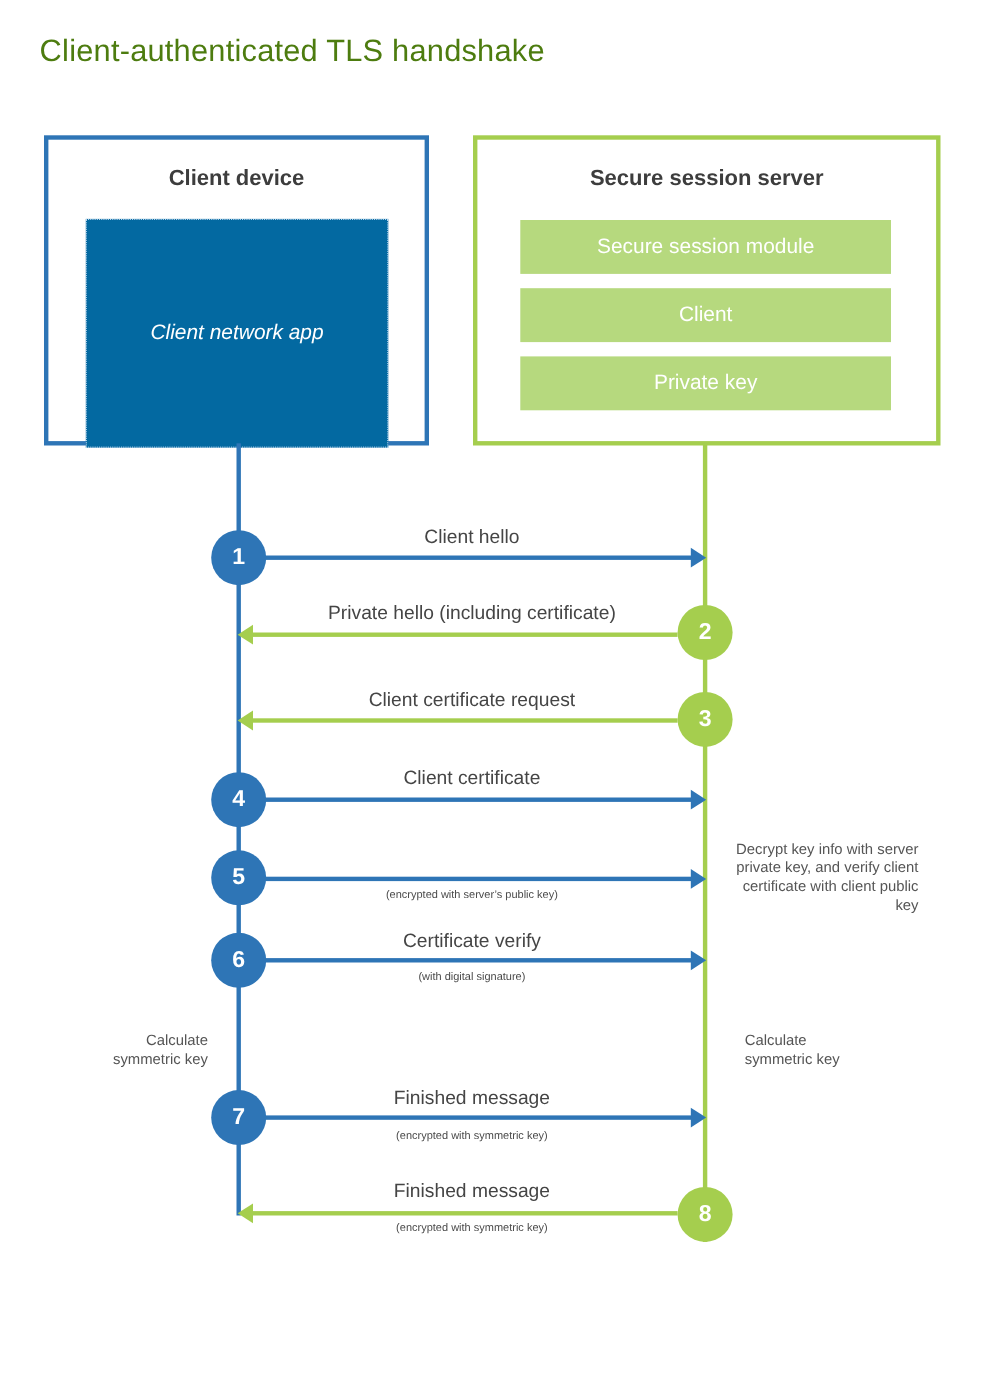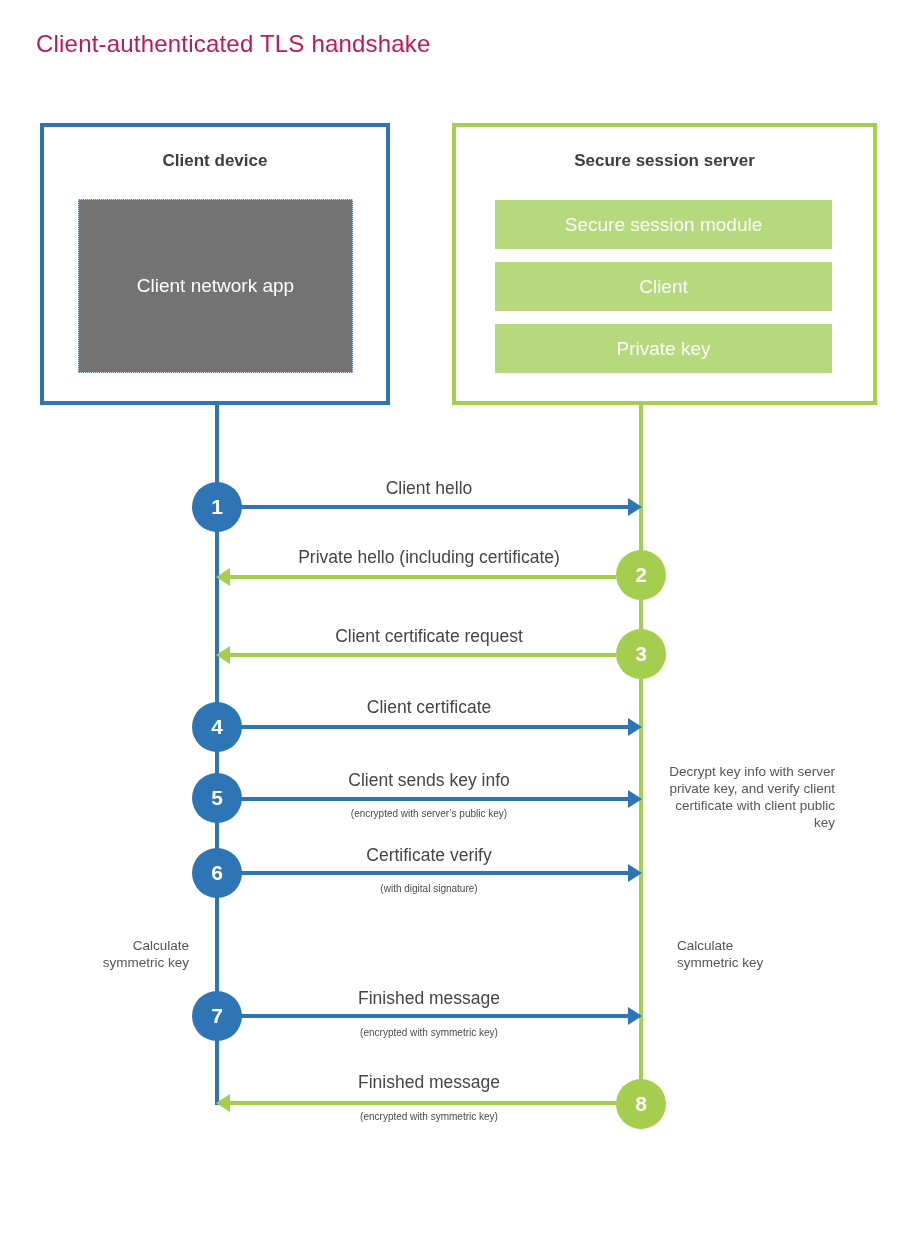--- a/index.html
+++ b/index.html
@@ -10,7 +10,7 @@
   }
   .title {
     position:absolute; left:36px; top:30px;
-    font-size:24px; font-weight:300; color:#be185d; letter-spacing:0.2px;
+    font-size:28px; font-weight:300; color:#4d7c0f; letter-spacing:0.2px;
   }
   
   .actor-box { position:absolute; top:123px; height:282px; box-sizing:border-box; background:#fff; }

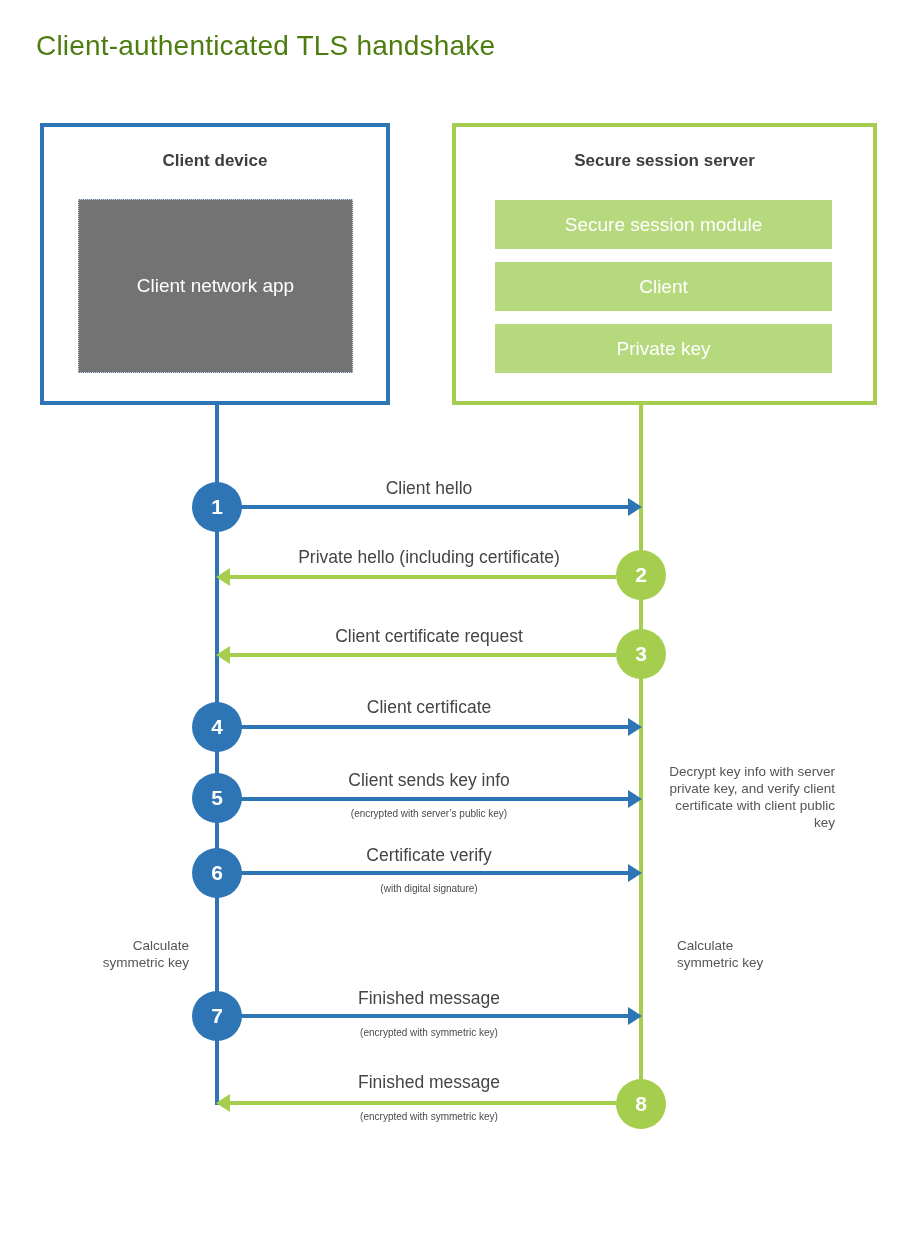--- a/index.html
+++ b/index.html
@@ -16,7 +16,7 @@
   .actor-box { position:absolute; top:123px; height:282px; box-sizing:border-box; background:#fff; }
   .actor-box.client { left:40px; width:350px; border:4px solid #2e75b6; }
   .actor-box.server { left:452px; width:425px; border:4px solid #a5ce4e; }
-  .actor-title { margin-top:24px; text-align:center; font-size:17px; font-weight:bold; color:#3d3d3d; }
+  .actor-title { margin-top:24px; text-align:center; font-size:20px; font-weight:bold; color:#3d3d3d; }
   .app-box {
     position:absolute; left:34px; top:72px; width:275px; height:174px;
     background:#737373; border:1px dotted #bdd7ee; box-sizing:border-box;

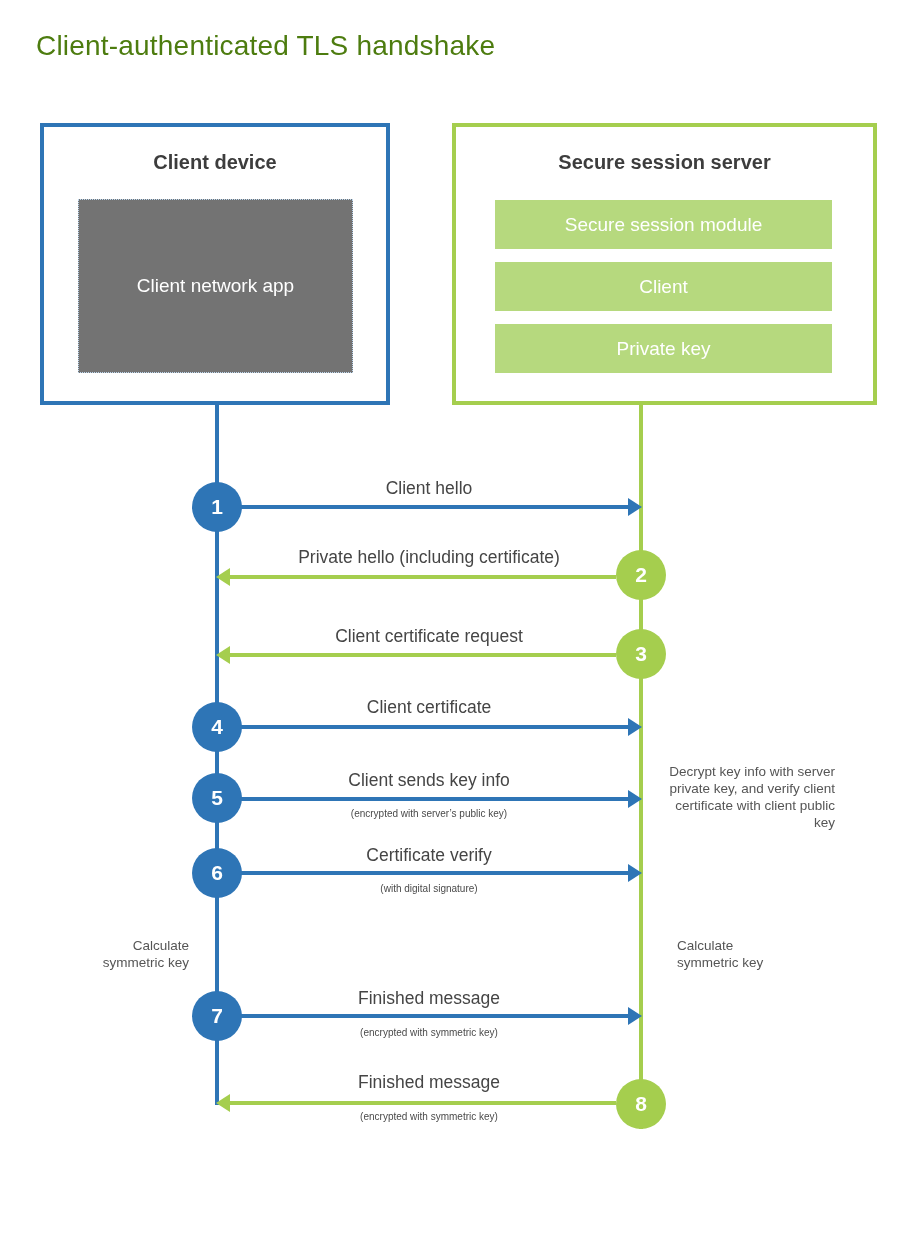--- a/index.html
+++ b/index.html
@@ -15,7 +15,7 @@
   
   .actor-box { position:absolute; top:123px; height:282px; box-sizing:border-box; background:#fff; }
   .actor-box.client { left:40px; width:350px; border:4px solid #2e75b6; }
-  .actor-box.server { left:452px; width:425px; border:4px solid #a5ce4e; }
+  .actor-box.server { left:430px; width:425px; border:4px solid #a5ce4e; }
   .actor-title { margin-top:24px; text-align:center; font-size:20px; font-weight:bold; color:#3d3d3d; }
   .app-box {
     position:absolute; left:34px; top:72px; width:275px; height:174px;

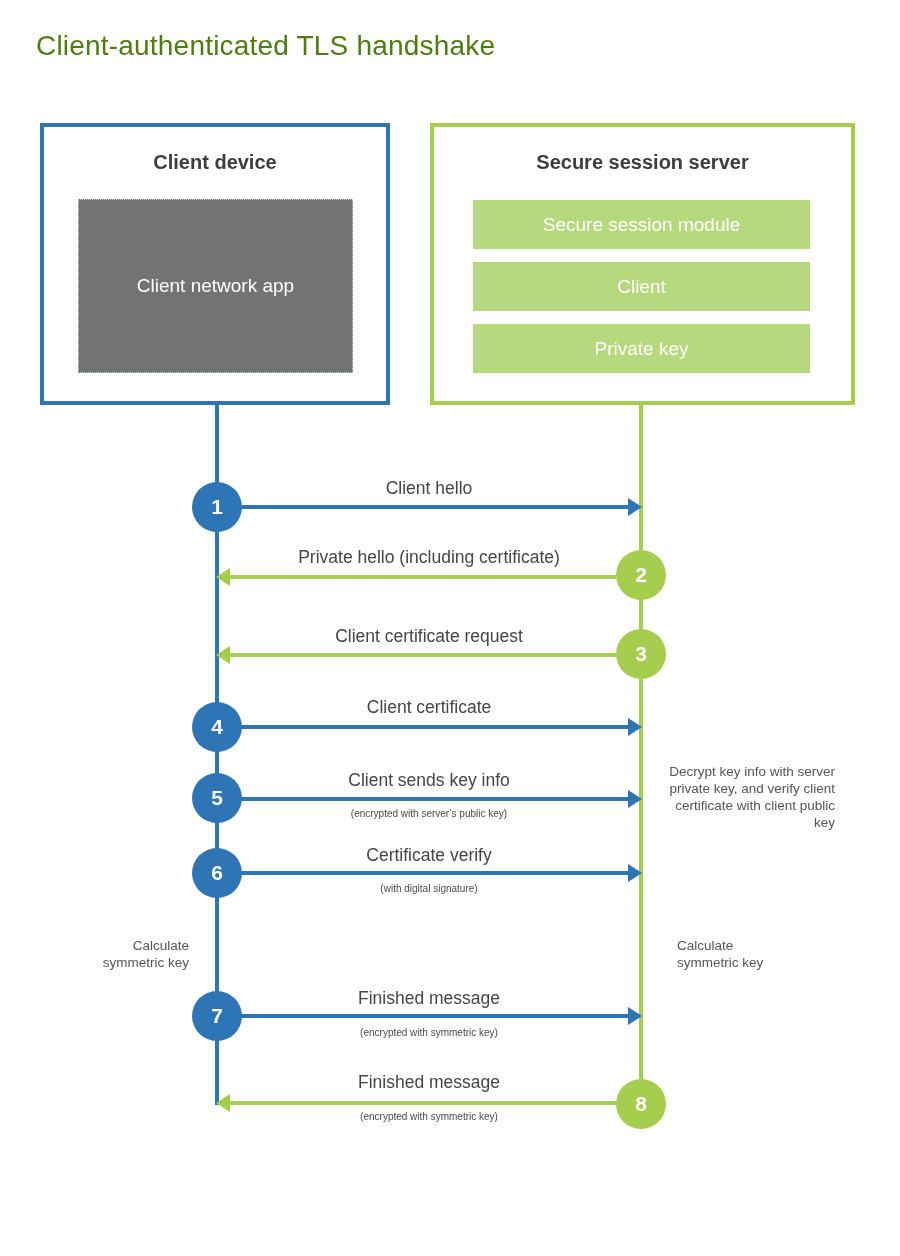--- a/index.html
+++ b/index.html
@@ -18,9 +18,9 @@
   .actor-box.server { left:430px; width:425px; border:4px solid #a5ce4e; }
   .actor-title { margin-top:24px; text-align:center; font-size:20px; font-weight:bold; color:#3d3d3d; }
   .app-box {
-    position:absolute; left:34px; top:72px; width:275px; height:174px;
-    background:#737373; border:1px dotted #bdd7ee; box-sizing:border-box;
-    display:flex; align-items:center; justify-content:center;
+    position:absolute; left:34px; top:72px; width:275px; height:208px;
+    background:#0369a1; border:1px dotted #bdd7ee; box-sizing:border-box;
+    display:flex; align-items:center; justify-content:center;font-style:italic;
   }
   .app-box .app-label {
     width:170px; text-align:center; color:#ffffff; font-size:19px; line-height:28px;

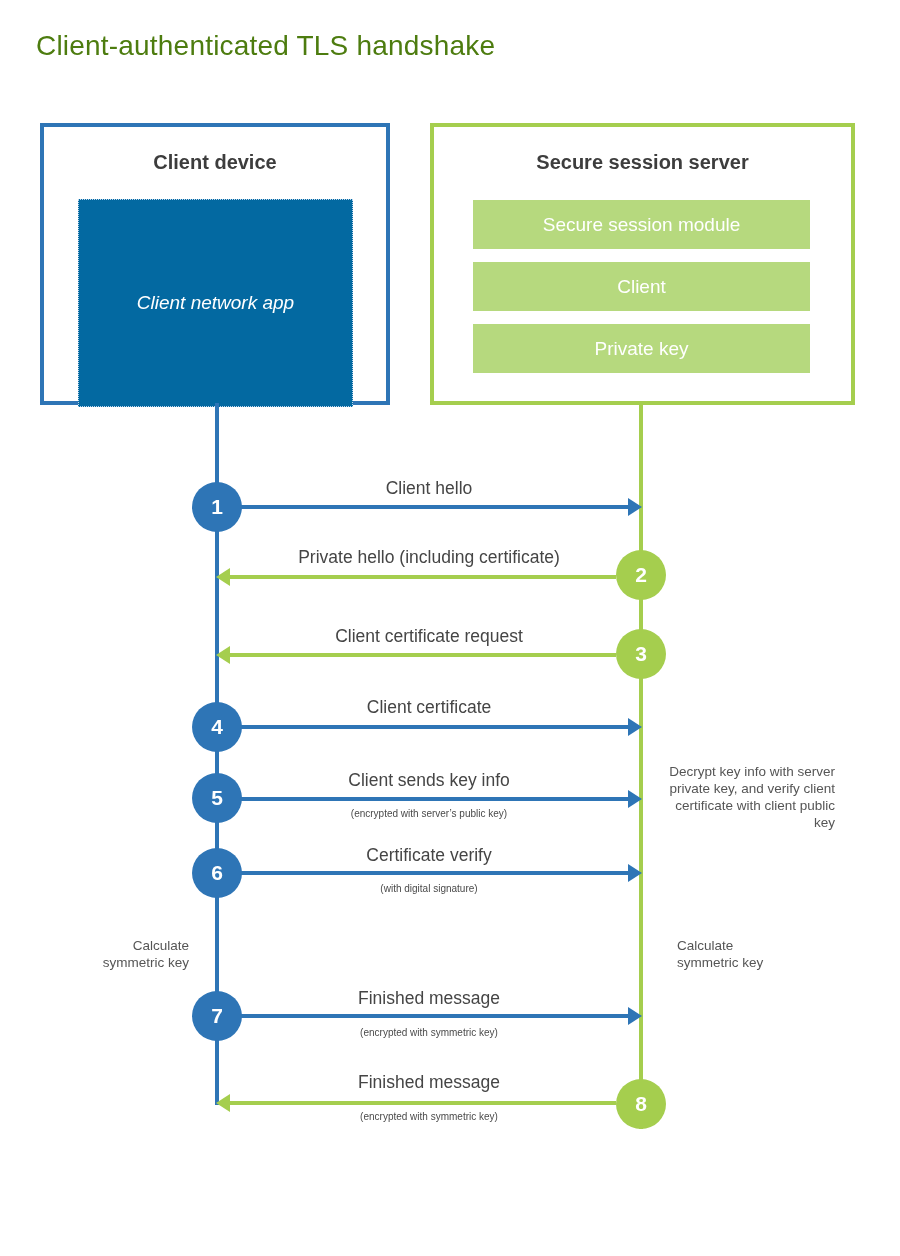--- a/index.html
+++ b/index.html
@@ -112,7 +112,6 @@
   <div class="arrow blue to-server" style="top:725px;"></div>
   <div class="badge blue" style="left:192px; top:702px;">4</div>
 
-  <div class="msg-label" style="top:770px;">Client sends key info</div>
   <div class="arrow blue to-server" style="top:797px;"></div>
   <div class="msg-sublabel" style="top:808px;">(encrypted with server’s public key)</div>
   <div class="badge blue" style="left:192px; top:773px;">5</div>

